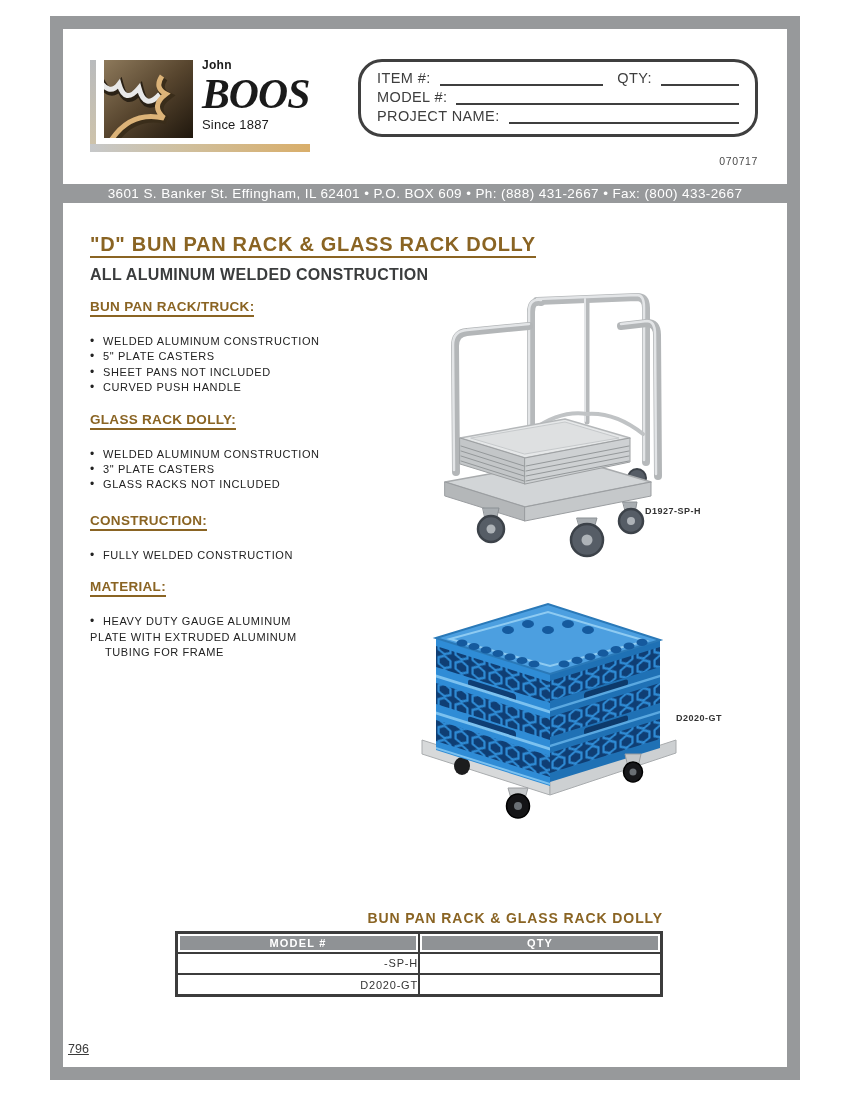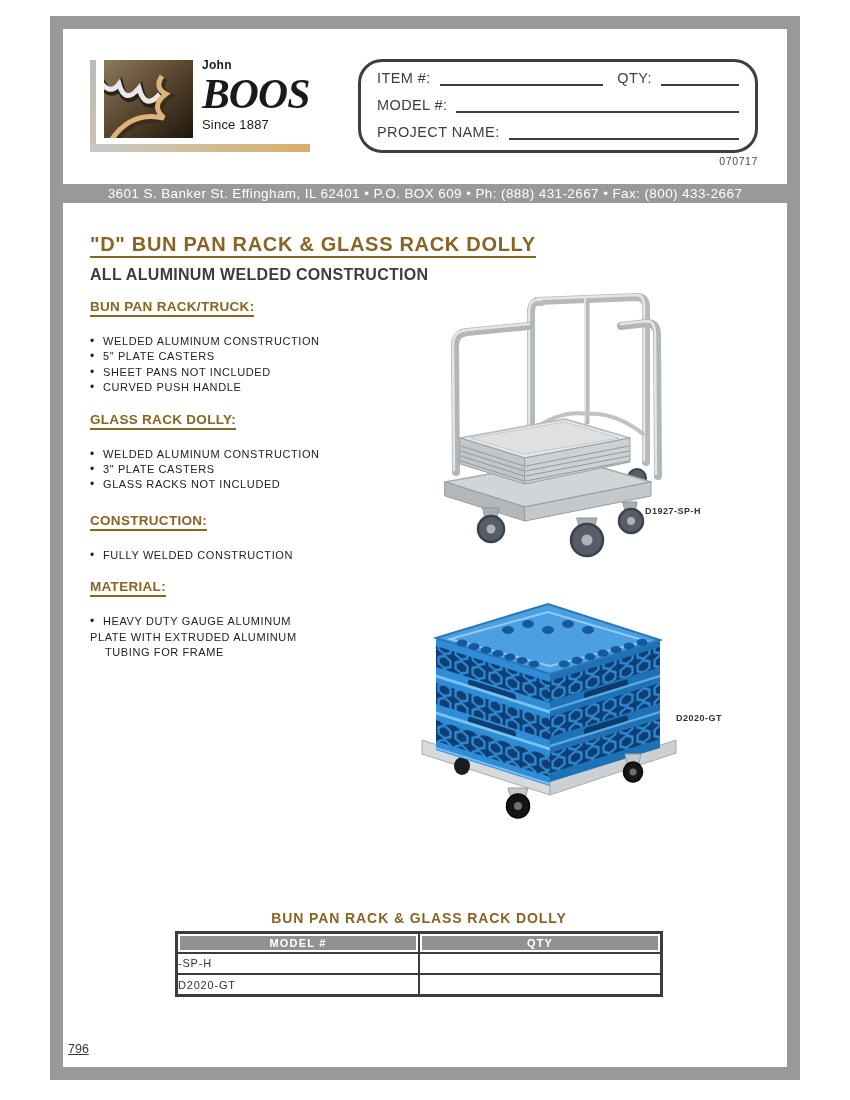--- a/index.html
+++ b/index.html
@@ -23,7 +23,7 @@
                 transform-origin:left; }
   .logo-since { font-size:13px; margin-top:1px; letter-spacing:.2px; }
 
-  .order-form { position:absolute; left:358px; top:59px; width:400px; height:94px;
+  .order-form { position:absolute; left:358px; top:59px; width:400px; height:78px;
                 border:3px solid #3f3f3f; border-radius:24px; padding:9px 16px 10px 16px;
                 display:flex; flex-direction:column; justify-content:space-between; }
   .of-row { display:flex; align-items:flex-end; }

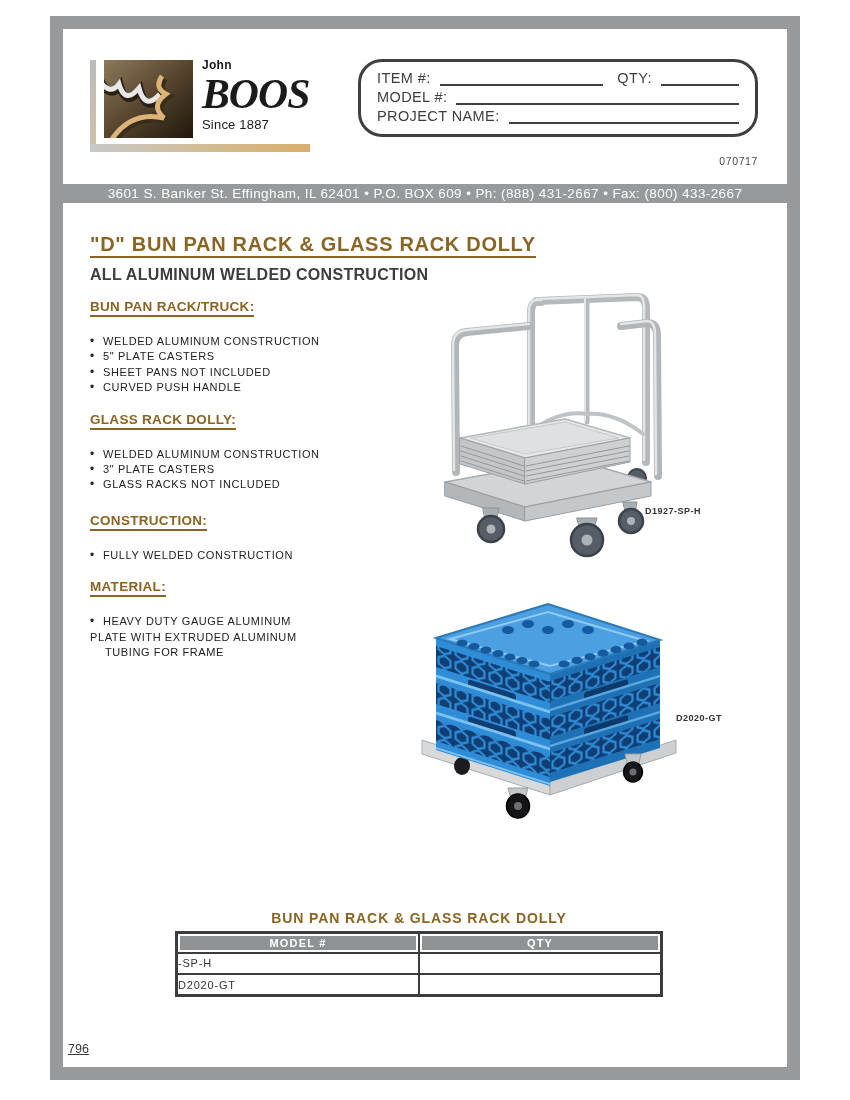--- a/index.html
+++ b/index.html
@@ -69,7 +69,7 @@
 
   
   .table-block { position:absolute; left:175px; top:910px; width:488px; }
-  .table-title { text-align:center; font-size:14px; font-weight:bold; color:#8a6423;
+  .table-title { text-align:right; font-size:14px; font-weight:bold; color:#8a6423;
                  letter-spacing:.9px; margin-bottom:5px; }
   table.order { width:100%; border-collapse:collapse; table-layout:fixed; }
   table.order th { background:#8f9295; color:#ffffff; font-size:11px; font-weight:bold;

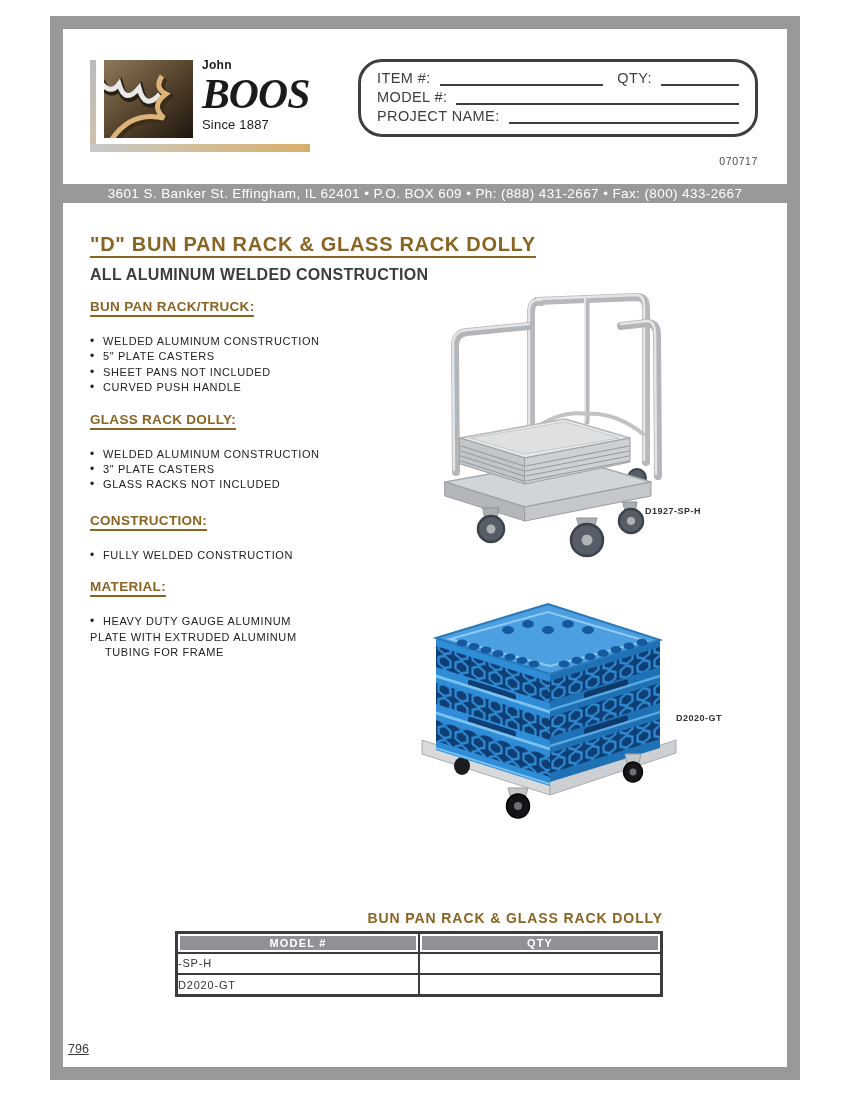--- a/index.html
+++ b/index.html
@@ -76,7 +76,7 @@
                    letter-spacing:1.2px; height:20px; border:2.5px solid #3c3c3c;
                    box-shadow:inset 0 0 0 2px #ffffff; }
   table.order td { height:21.5px; border:2px solid #3c3c3c; font-size:11px; color:#333333;
-                   text-align:left; letter-spacing:.8px; background:#ffffff; }
+                   text-align:right; letter-spacing:.8px; background:#ffffff; }
   table.order { border:3px solid #3c3c3c; }
 
   .page-number { position:absolute; left:68px; top:1042px; font-size:12.5px; color:#3a3a3a;text-decoration:underline; }

